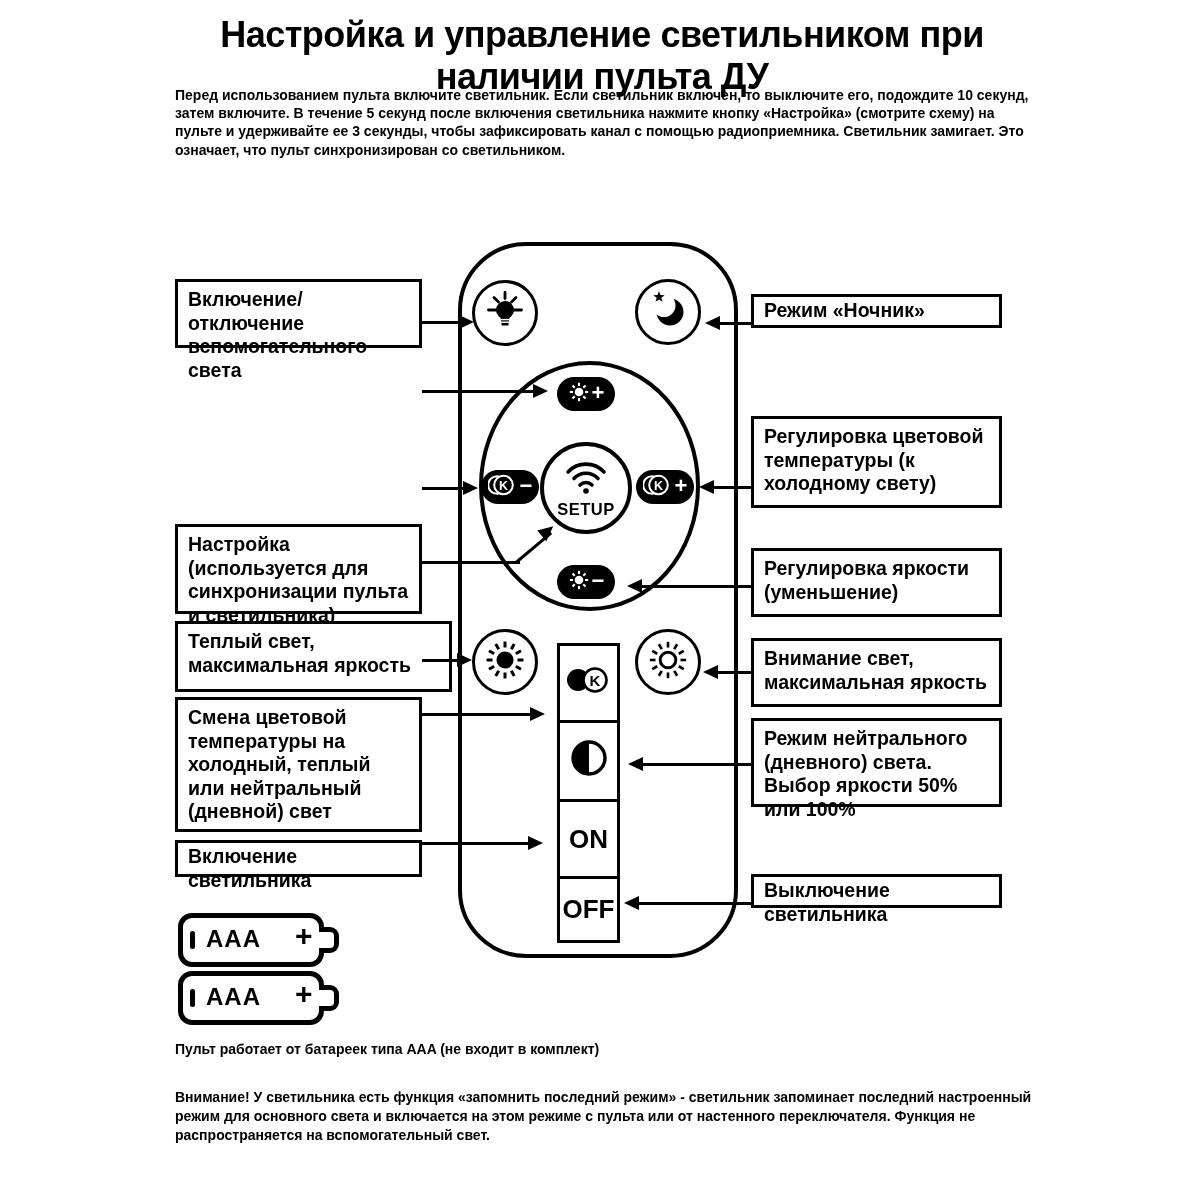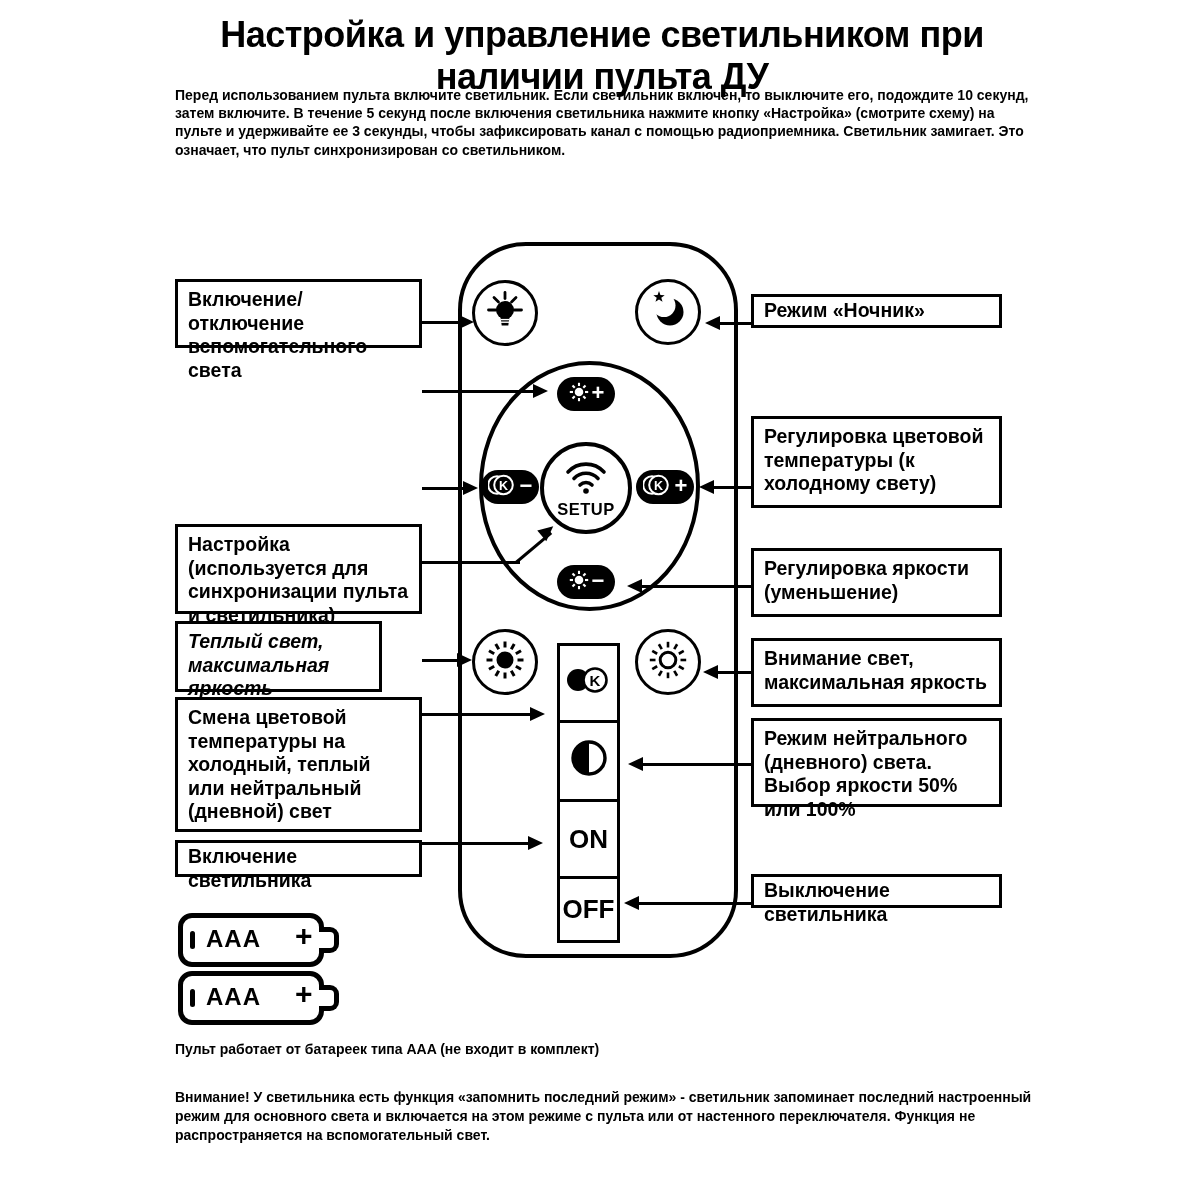--- a/index.html
+++ b/index.html
@@ -225,7 +225,7 @@
 
   <div class="lbox" style="left:175px;top:279px;width:247px;height:69px;">Включение/отключение вспомогательного света</div>
   <div class="lbox" style="left:175px;top:524px;width:247px;height:90px;">Настройка (используется для синхронизации пульта и светильника)</div>
-  <div class="lbox" style="left:175px;top:621px;width:207px;height:71px;font-style:italic;">Теплый свет, максимальная яркость</div>
+  <div class="lbox" style="left:175px;top:621px;width:277px;height:71px;">Теплый свет, максимальная яркость</div>
   <div class="lbox" style="left:175px;top:697px;width:247px;height:135px;">Смена цветовой температуры на холодный, теплый или нейтральный (дневной) свет</div>
   <div class="lbox" style="left:175px;top:840px;width:247px;height:37px;padding:2px 8px 2px 10px;">Включение светильника</div>
 

